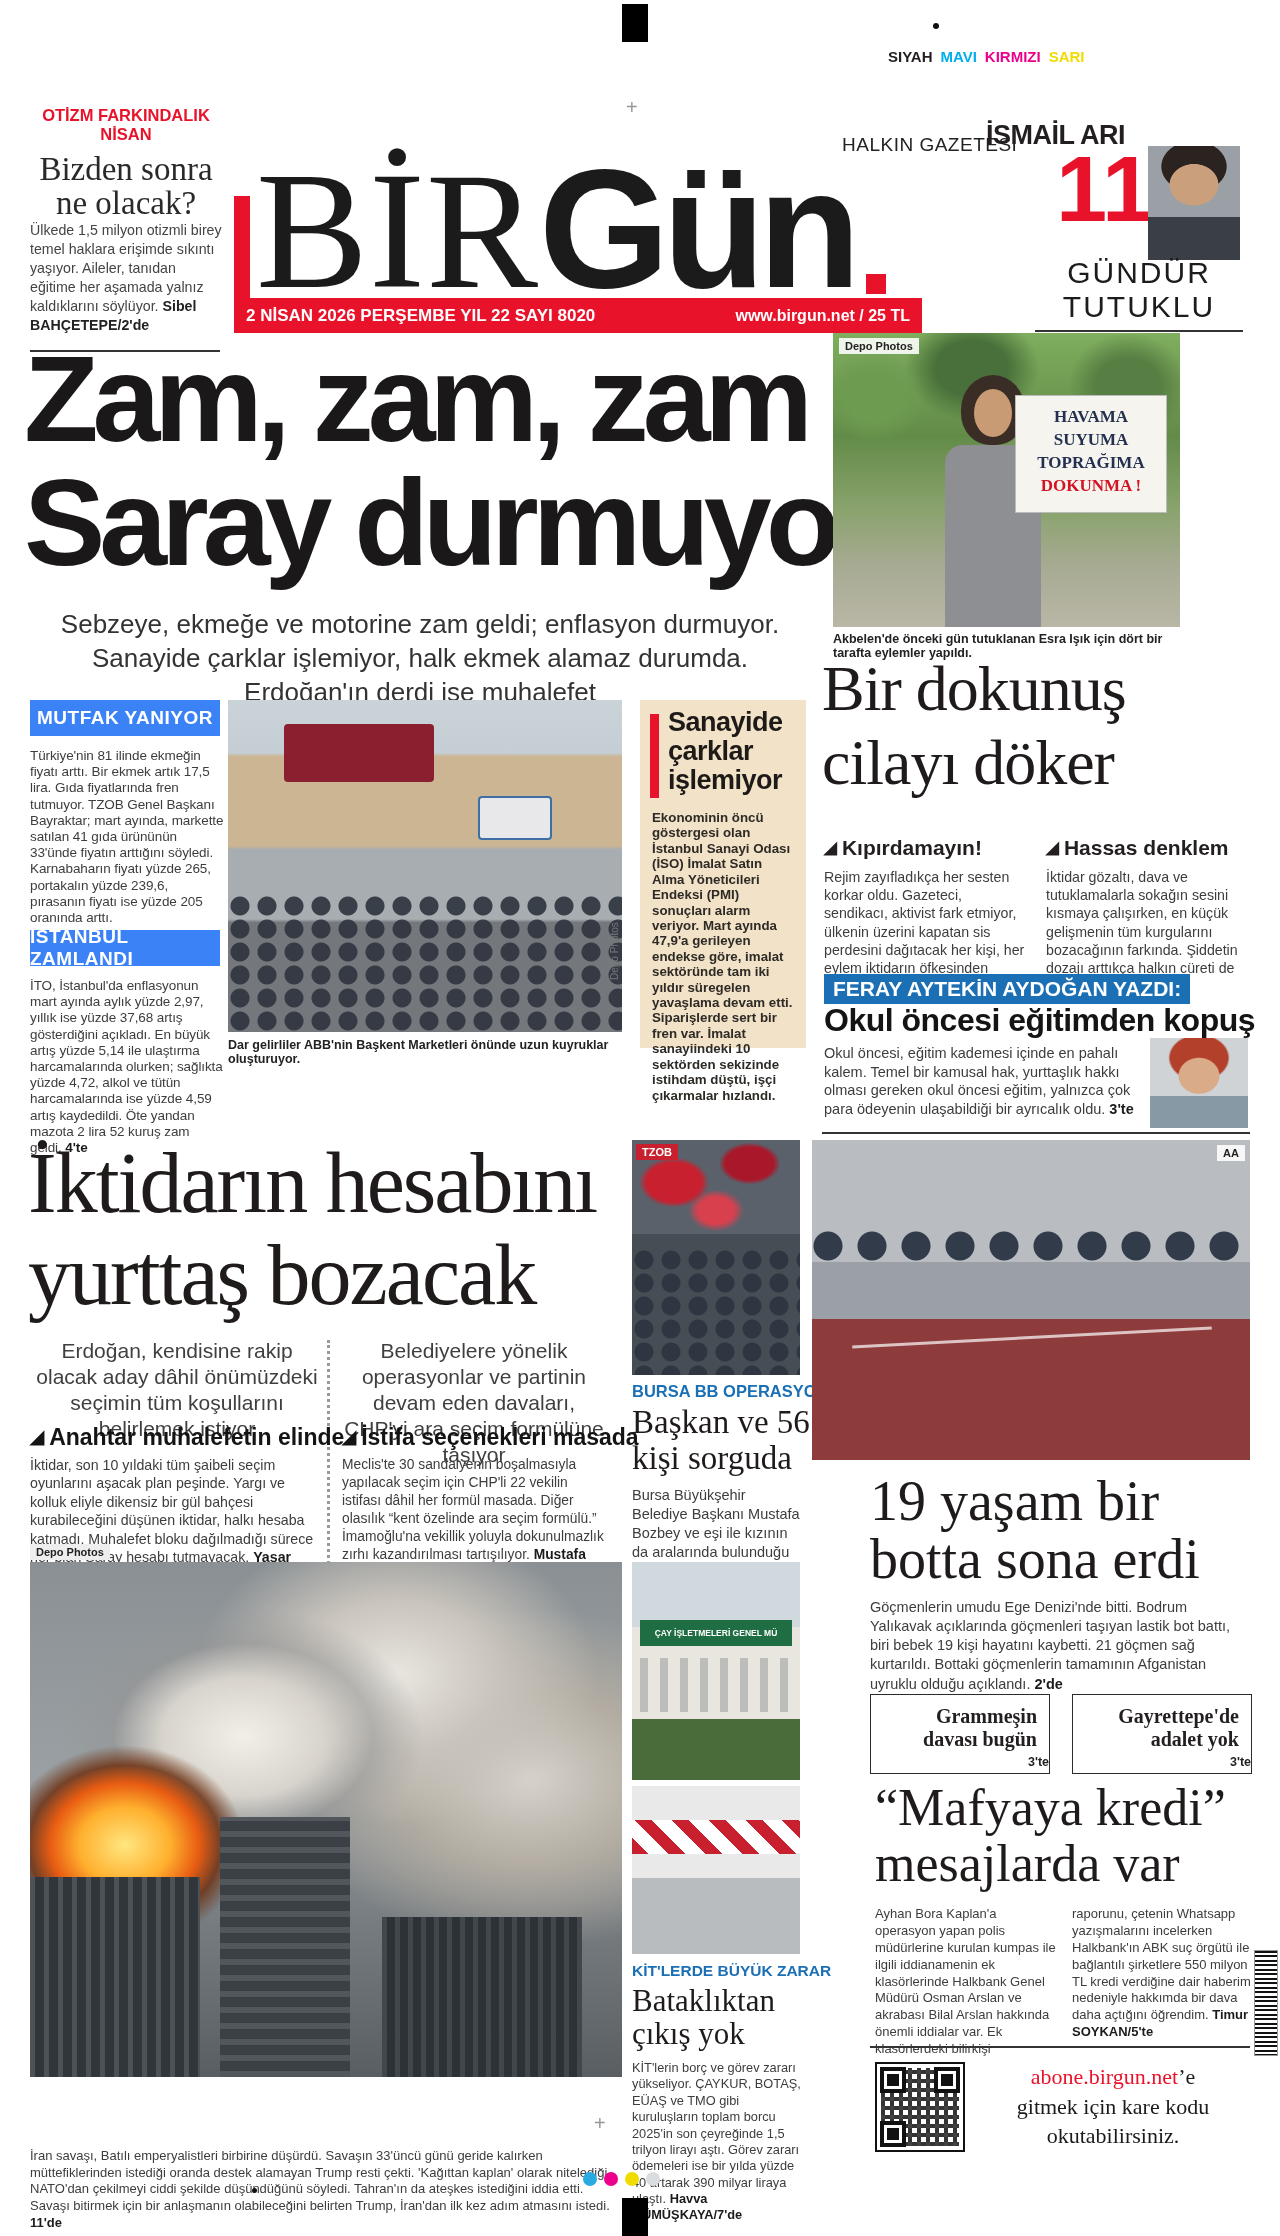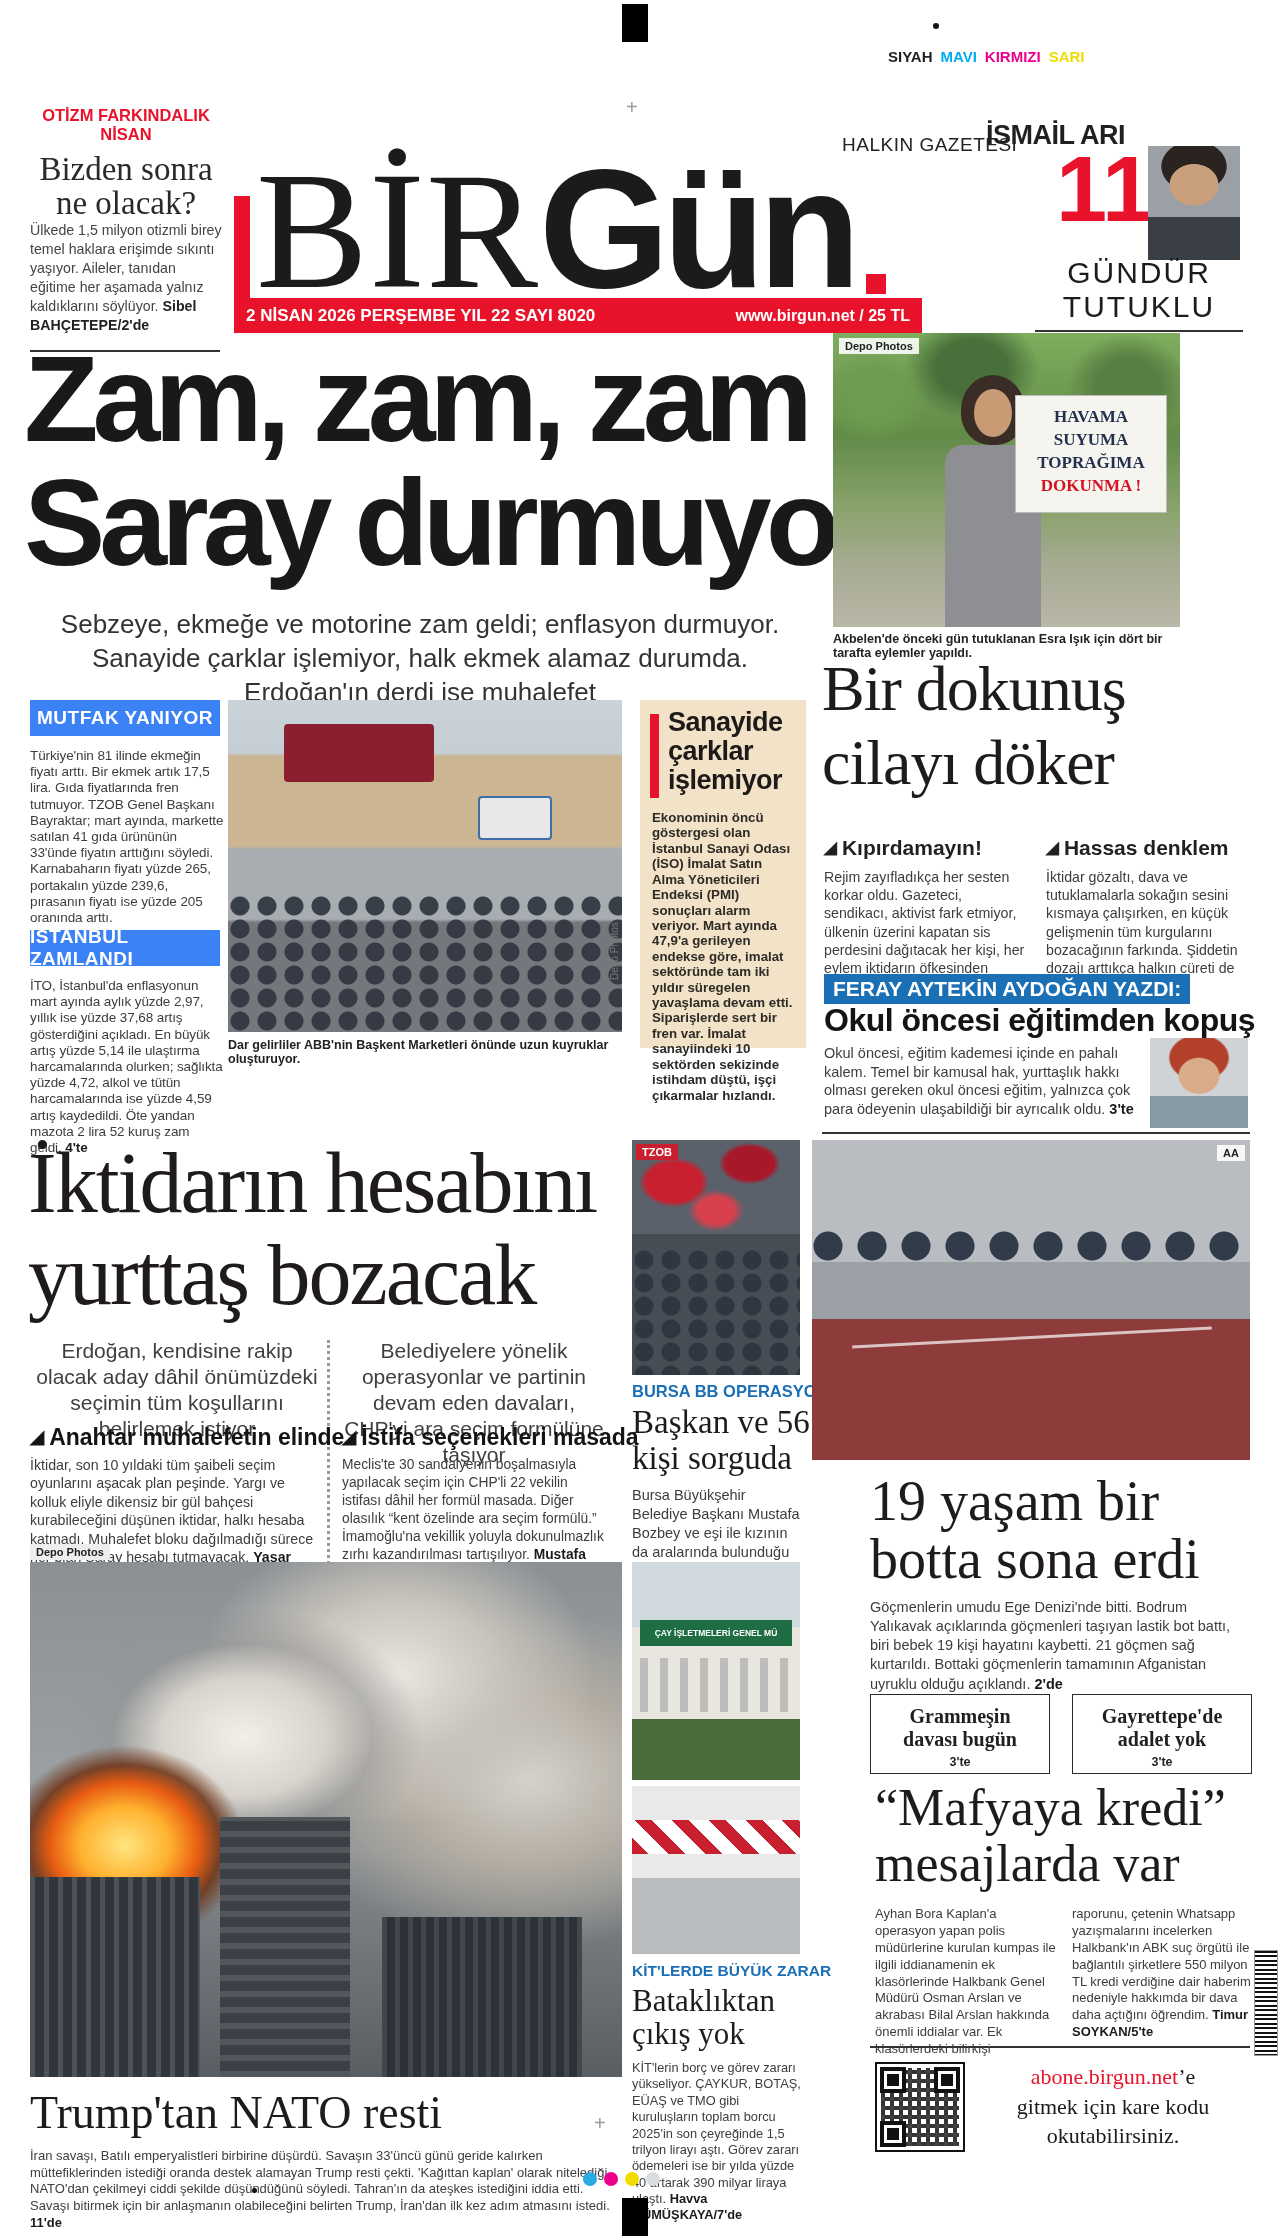--- a/index.html
+++ b/index.html
@@ -31,7 +31,7 @@
   .qr .f::after{content:"";position:absolute;inset:3px;background:#111}
   .barcode{background:#fff;border:1px solid #999;
         background-image:repeating-linear-gradient(180deg,#111 0 2px,#fff 2px 4px,#111 4px 6px,#fff 6px 9px)}
-  .boxnote{border:1.5px solid #2b2b2b;text-align:center}
+  .boxnote{border:1.5px solid #2b2b2b;text-align:right}
 </style>
 </head>
 <body>

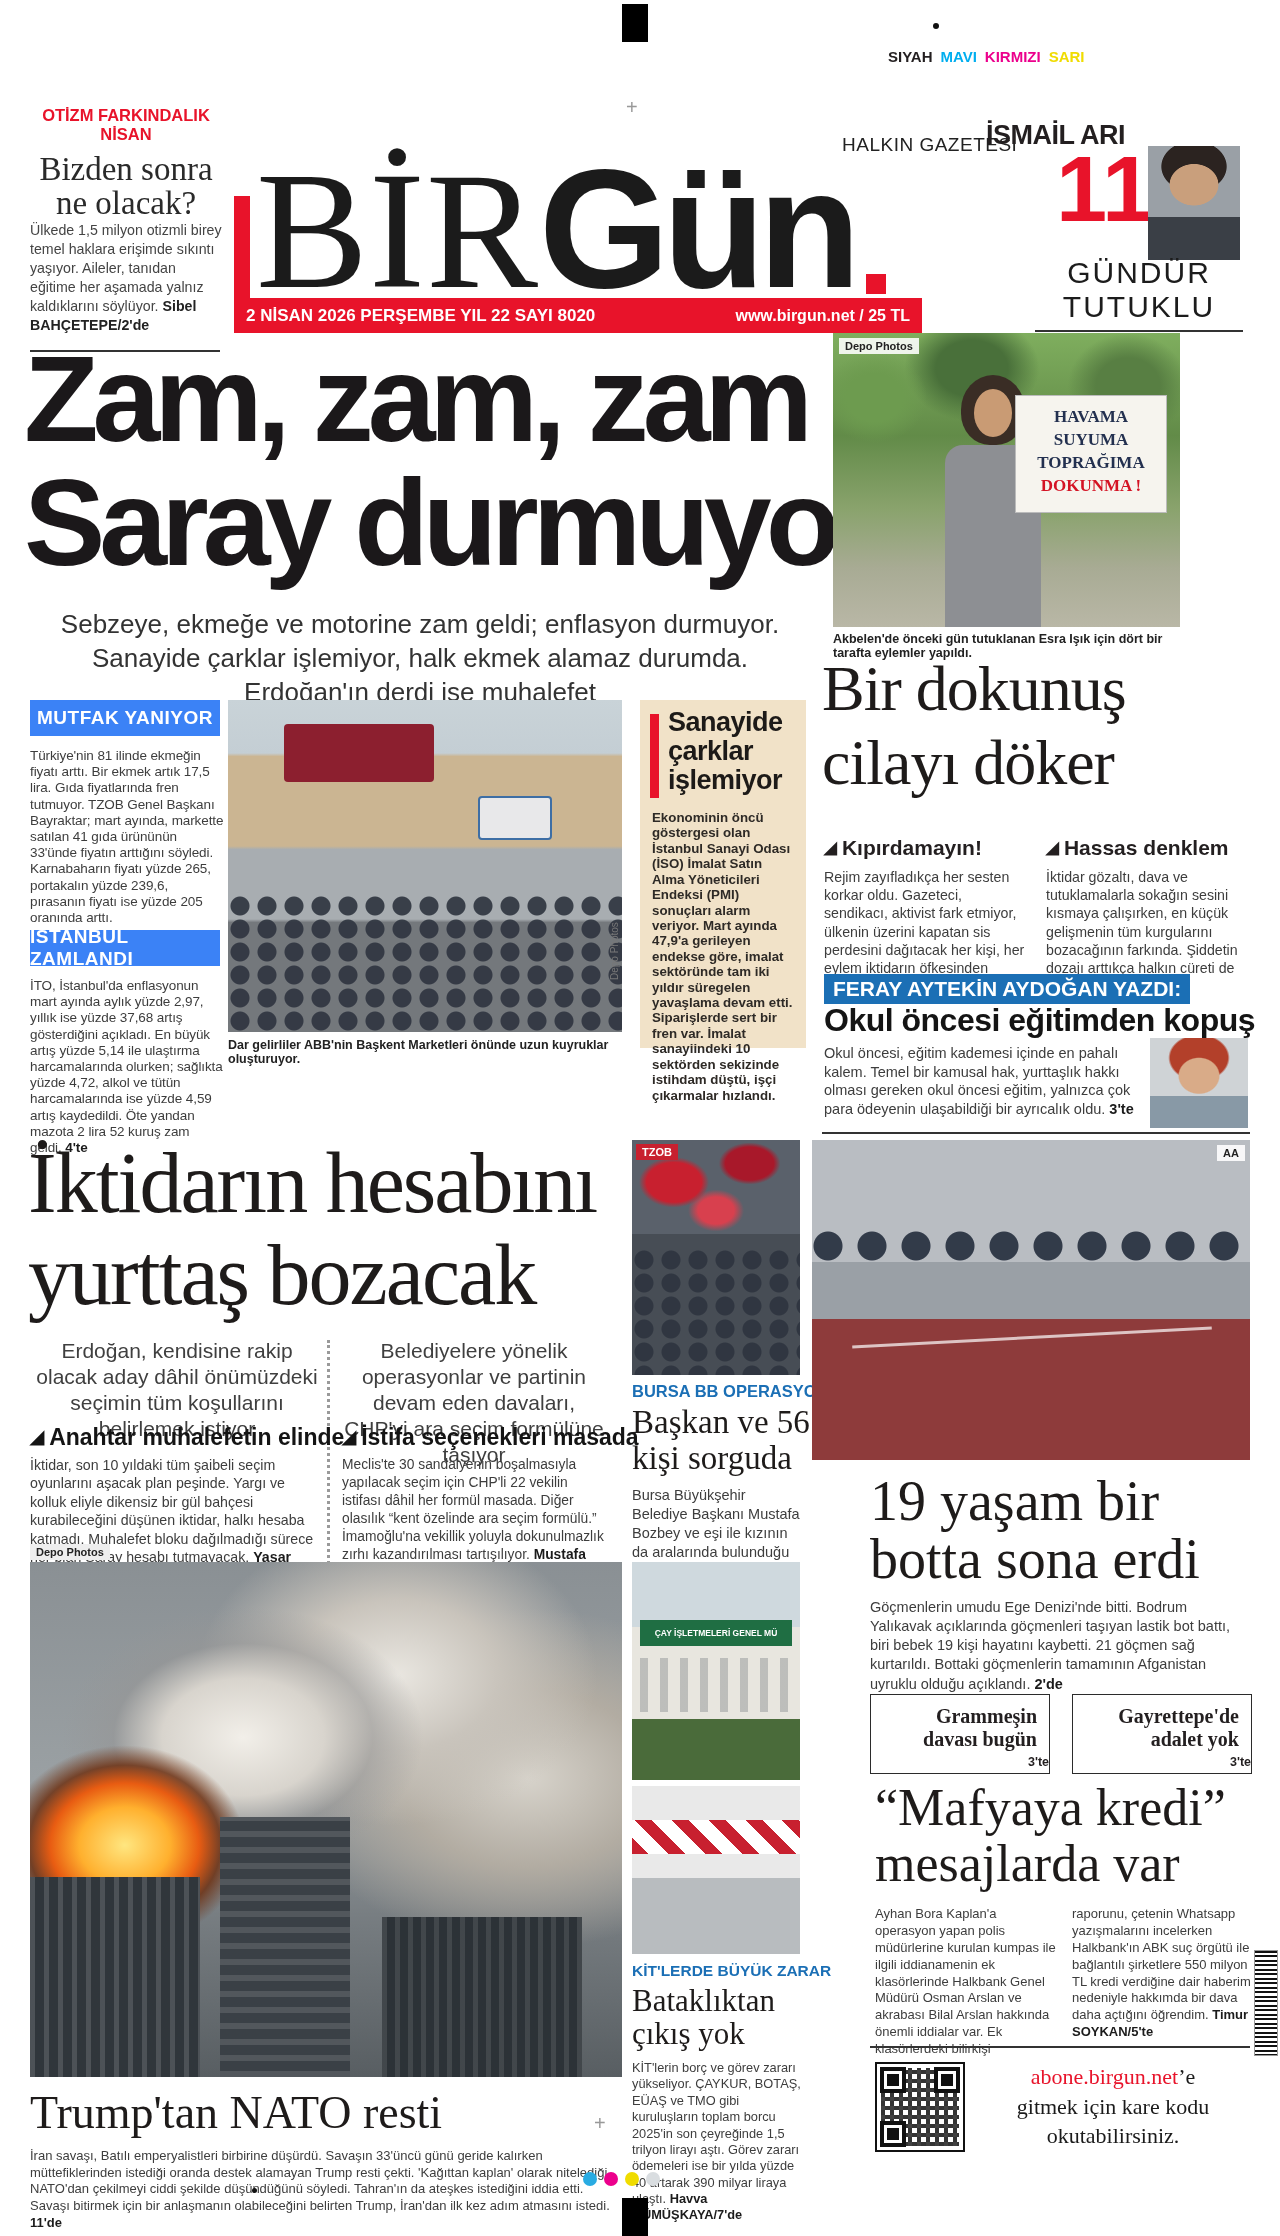--- a/index.html
+++ b/index.html
@@ -251,7 +251,6 @@
     <div class="abs" style="right:40px;bottom:0;width:200px;height:160px;background:#2c3237;
          background-image:repeating-linear-gradient(90deg,rgba(255,255,255,.1) 0 5px,transparent 5px 13px)"></div>
   </div>
-  <div class="abs serif" style="left:30px;top:2086px;font-size:46px;color:#1e1b1a">Trump'tan NATO resti</div>
   <div class="abs body-txt" style="left:30px;top:2148px;width:592px;font-size:13px;line-height:1.28">
     <span>İran savaşı, Batılı emperyalistleri birbirine düşürdü. Savaşın 33'üncü günü geride kalırken müttefiklerinden istediği oranda destek alamayan Trump resti çekti. 'Kağıttan kaplan' olarak nitelediği NATO'dan çekilmeyi ciddi şekilde düşündüğünü söyledi. Tahran'ın da ateşkes istediğini iddia etti. Savaşı bitirmek için bir anlaşmanın olabileceğini belirten Trump, İran'dan ilk kez adım atmasını istedi. </span><span class="pgref">11'de</span>
   </div>

